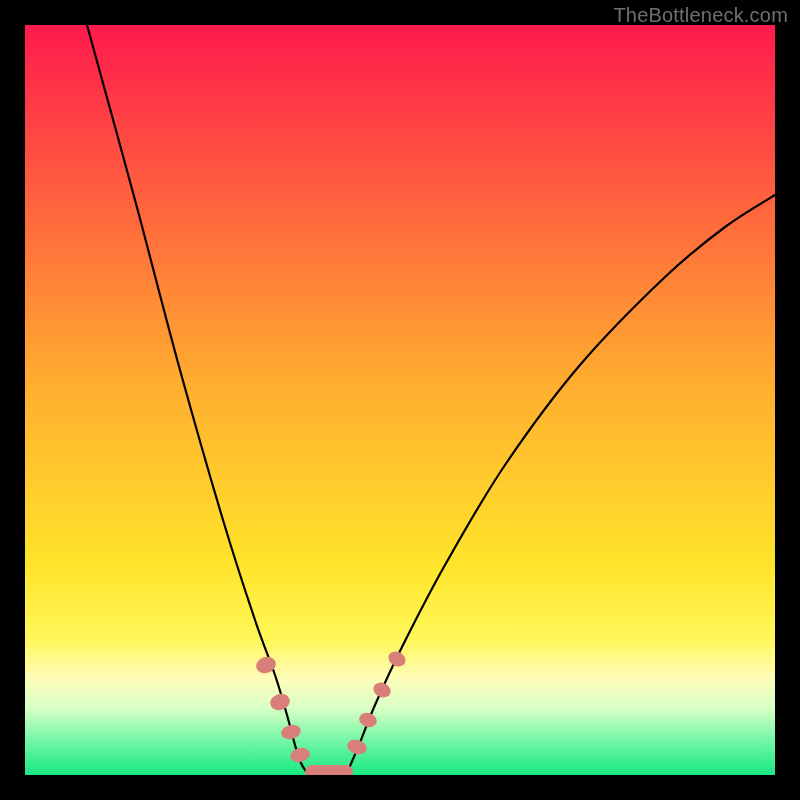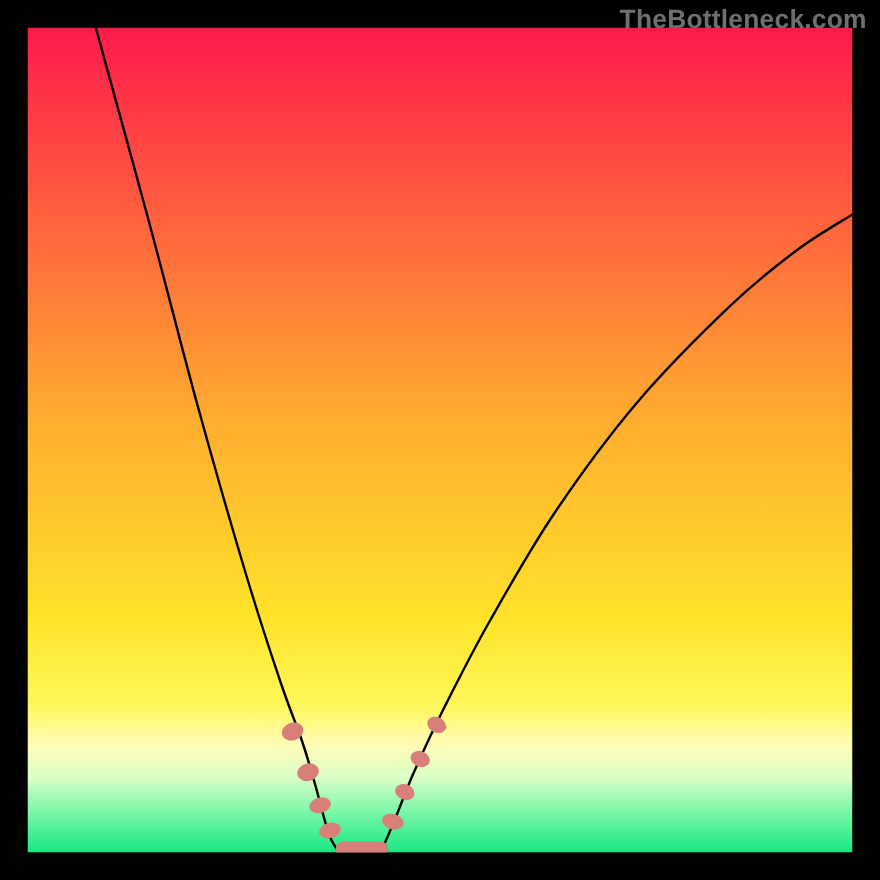--- a/index.html
+++ b/index.html
@@ -23,8 +23,8 @@
     top: 4px;
     right: 12px;
     color: #6f6f6f;
-    font-size: 24px;
-    font-weight: 700;
+    font-size: 20px;
+    font-weight: 400;
     letter-spacing: 0.2px;
   }
   svg {

